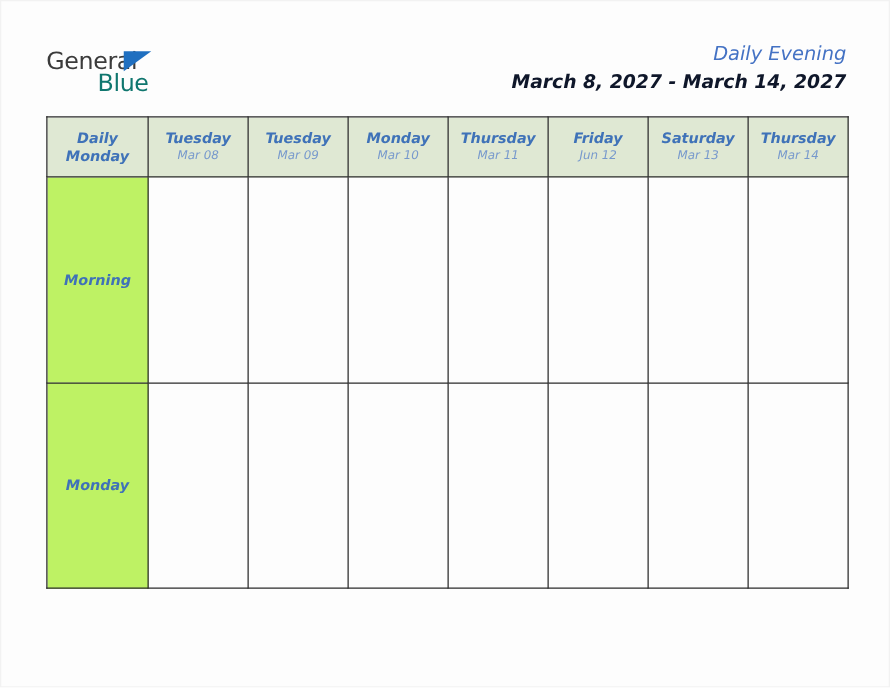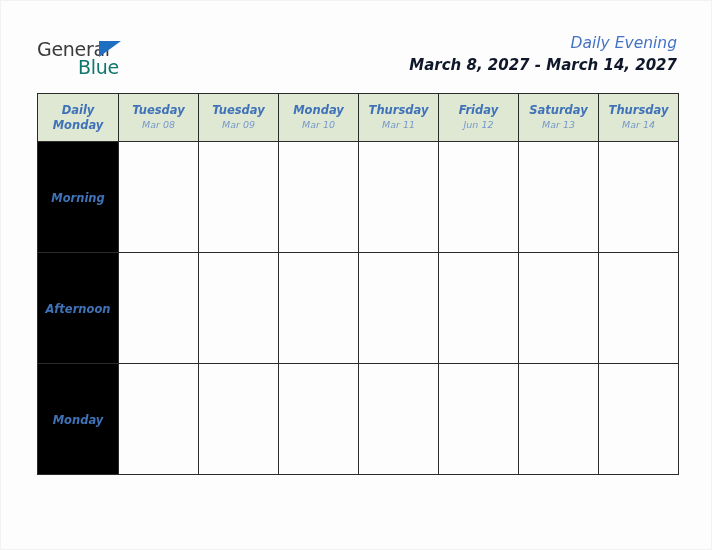--- a/index.html
+++ b/index.html
@@ -148,7 +148,7 @@
 
   tbody tr { height: 111px; }
   .rowlabel {
-    background: #000000;
+    background: #bef264;
     text-align: center;
     vertical-align: middle;
   }

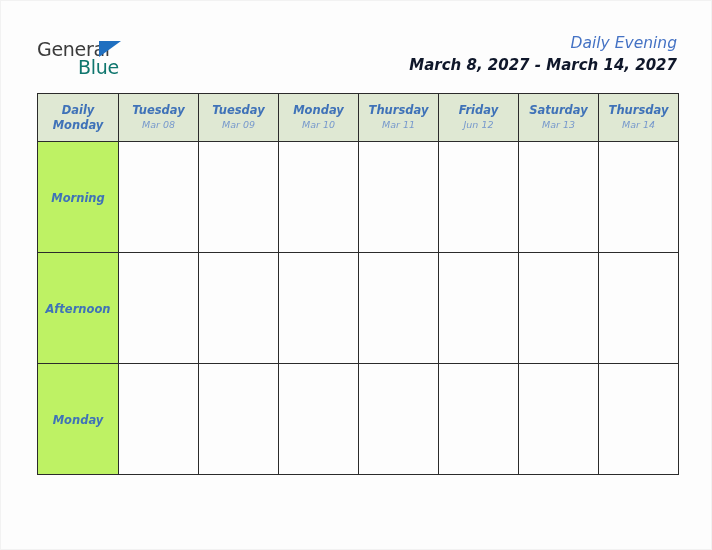--- a/index.html
+++ b/index.html
@@ -247,18 +247,6 @@
         <td class="slot"></td>
       </tr>
 
-      <tr>
-        <td class="rowlabel">
-          <span>Afternoon</span>
-        </td>
-        <td class="slot"></td>
-        <td class="slot"></td>
-        <td class="slot"></td>
-        <td class="slot"></td>
-        <td class="slot"></td>
-        <td class="slot"></td>
-        <td class="slot"></td>
-      </tr>
 
       <tr>
         <td class="rowlabel">

